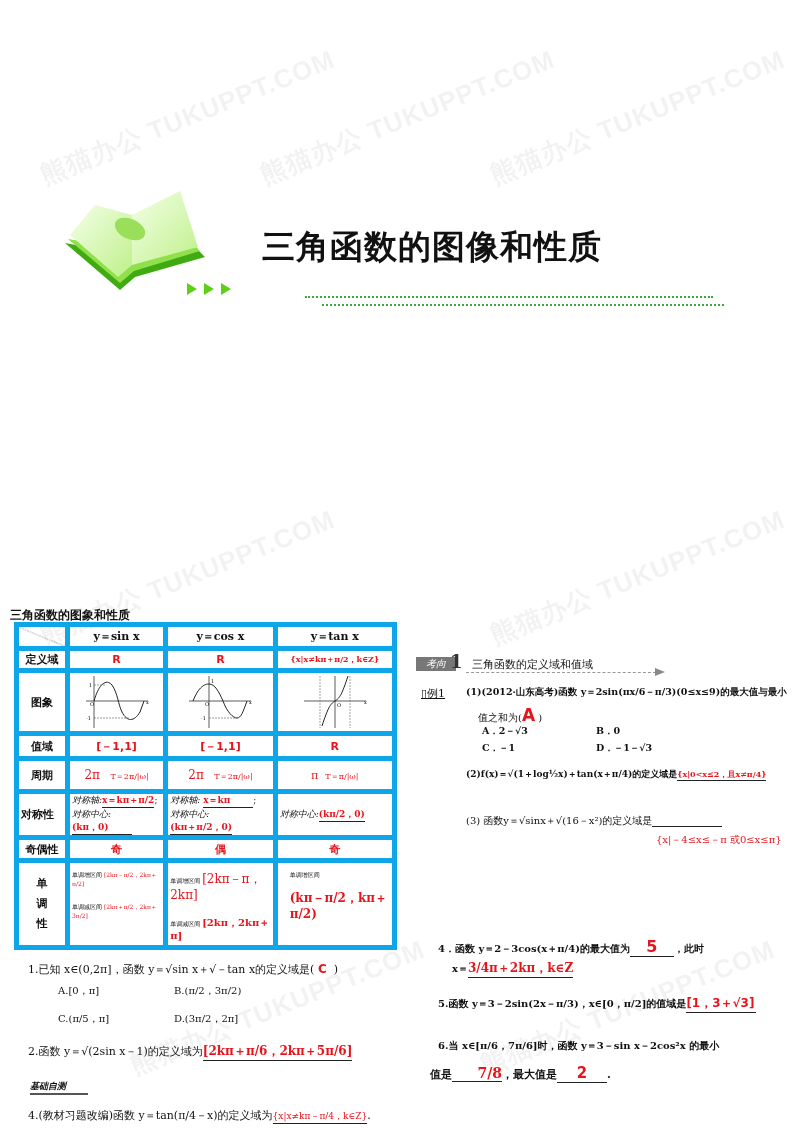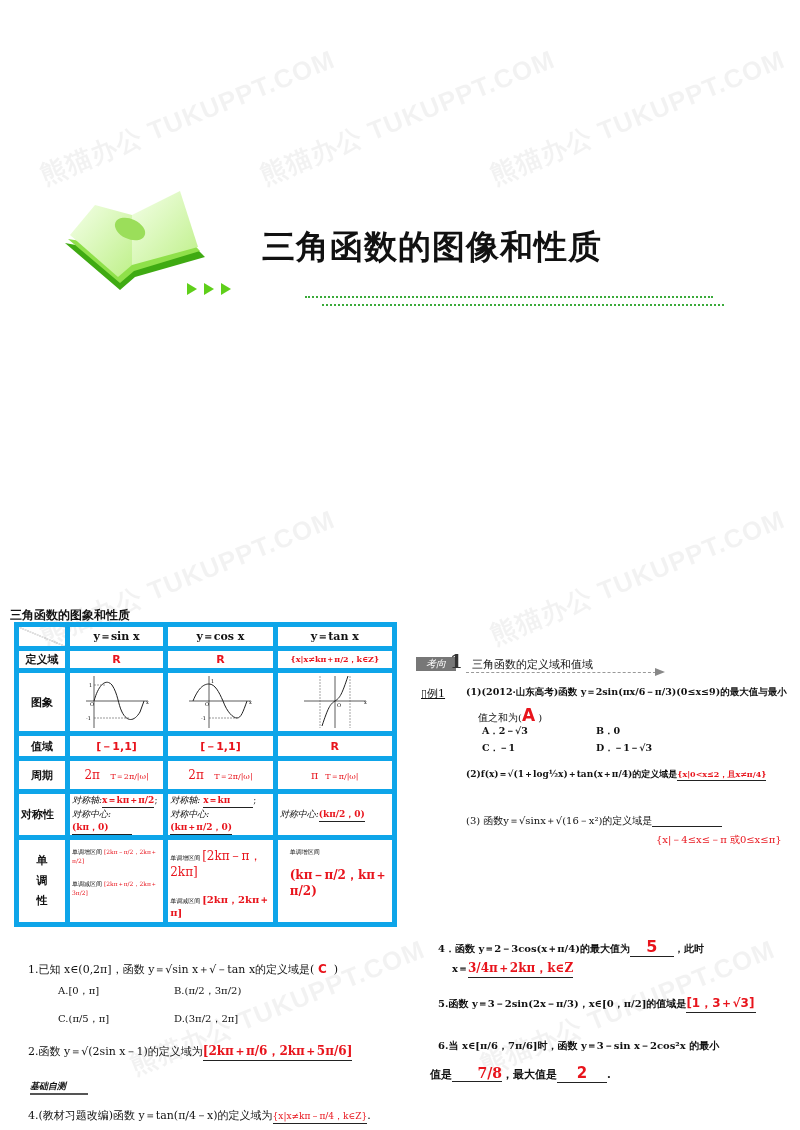--- a/index.html
+++ b/index.html
@@ -155,6 +155,12 @@
       <span class="ital">对称中心:</span><span class="u red bold">(kπ/2，0)</span>
     </td>
   </tr>
+  <tr class="r-par">
+    <td class="hdr">奇偶性</td>
+    <td class="red bold">奇</td>
+    <td class="red bold">偶</td>
+    <td class="red bold">奇</td>
+  </tr>
   <tr class="r-mono">
     <td class="hdr" style="text-align:center;vertical-align:middle;line-height:20px;">单<br>调<br>性</td>
     <td style="font-size:6px;padding-top:8px;">

